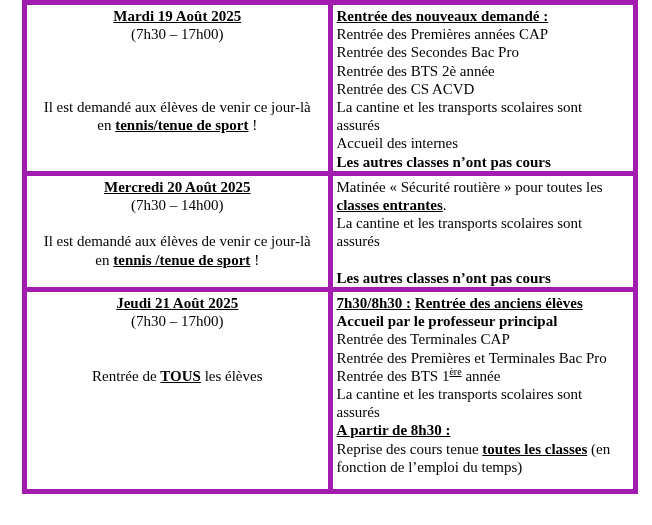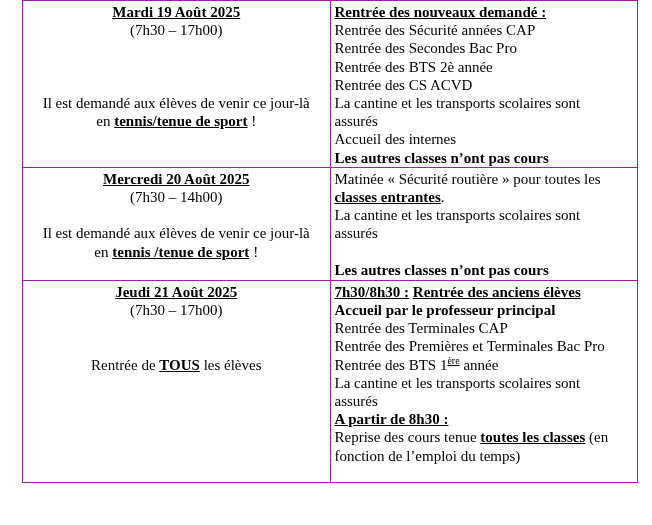--- a/index.html
+++ b/index.html
@@ -29,7 +29,7 @@
     width: 616px;
   }
   table.schedule td {
-    border: 1px solid #a21caf;
+    border: 5px solid #a21caf;
     vertical-align: top;
     box-sizing: border-box;
     font-size: 15px;

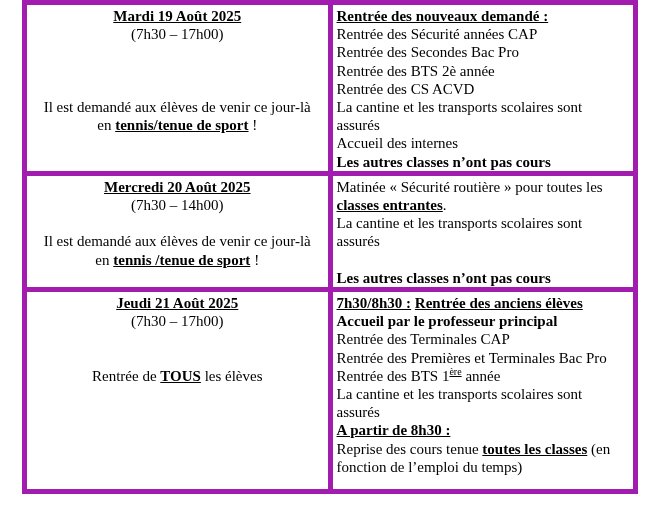--- a/index.html
+++ b/index.html
@@ -77,7 +77,7 @@
           </td>
         <td class="program-cell">
             <div class="line"><span class="b u">Rentrée des nouveaux demandé :</span></div>
-            <div class="line"><span>Rentrée des Sécurité années CAP</span></div>
+            <div class="line"><span>Rentrée des Premières années CAP</span></div>
             <div class="line"><span>Rentrée des Secondes Bac Pro</span></div>
             <div class="line"><span>Rentrée des BTS 2è année</span></div>
             <div class="line"><span>Rentrée des CS ACVD</span></div>

